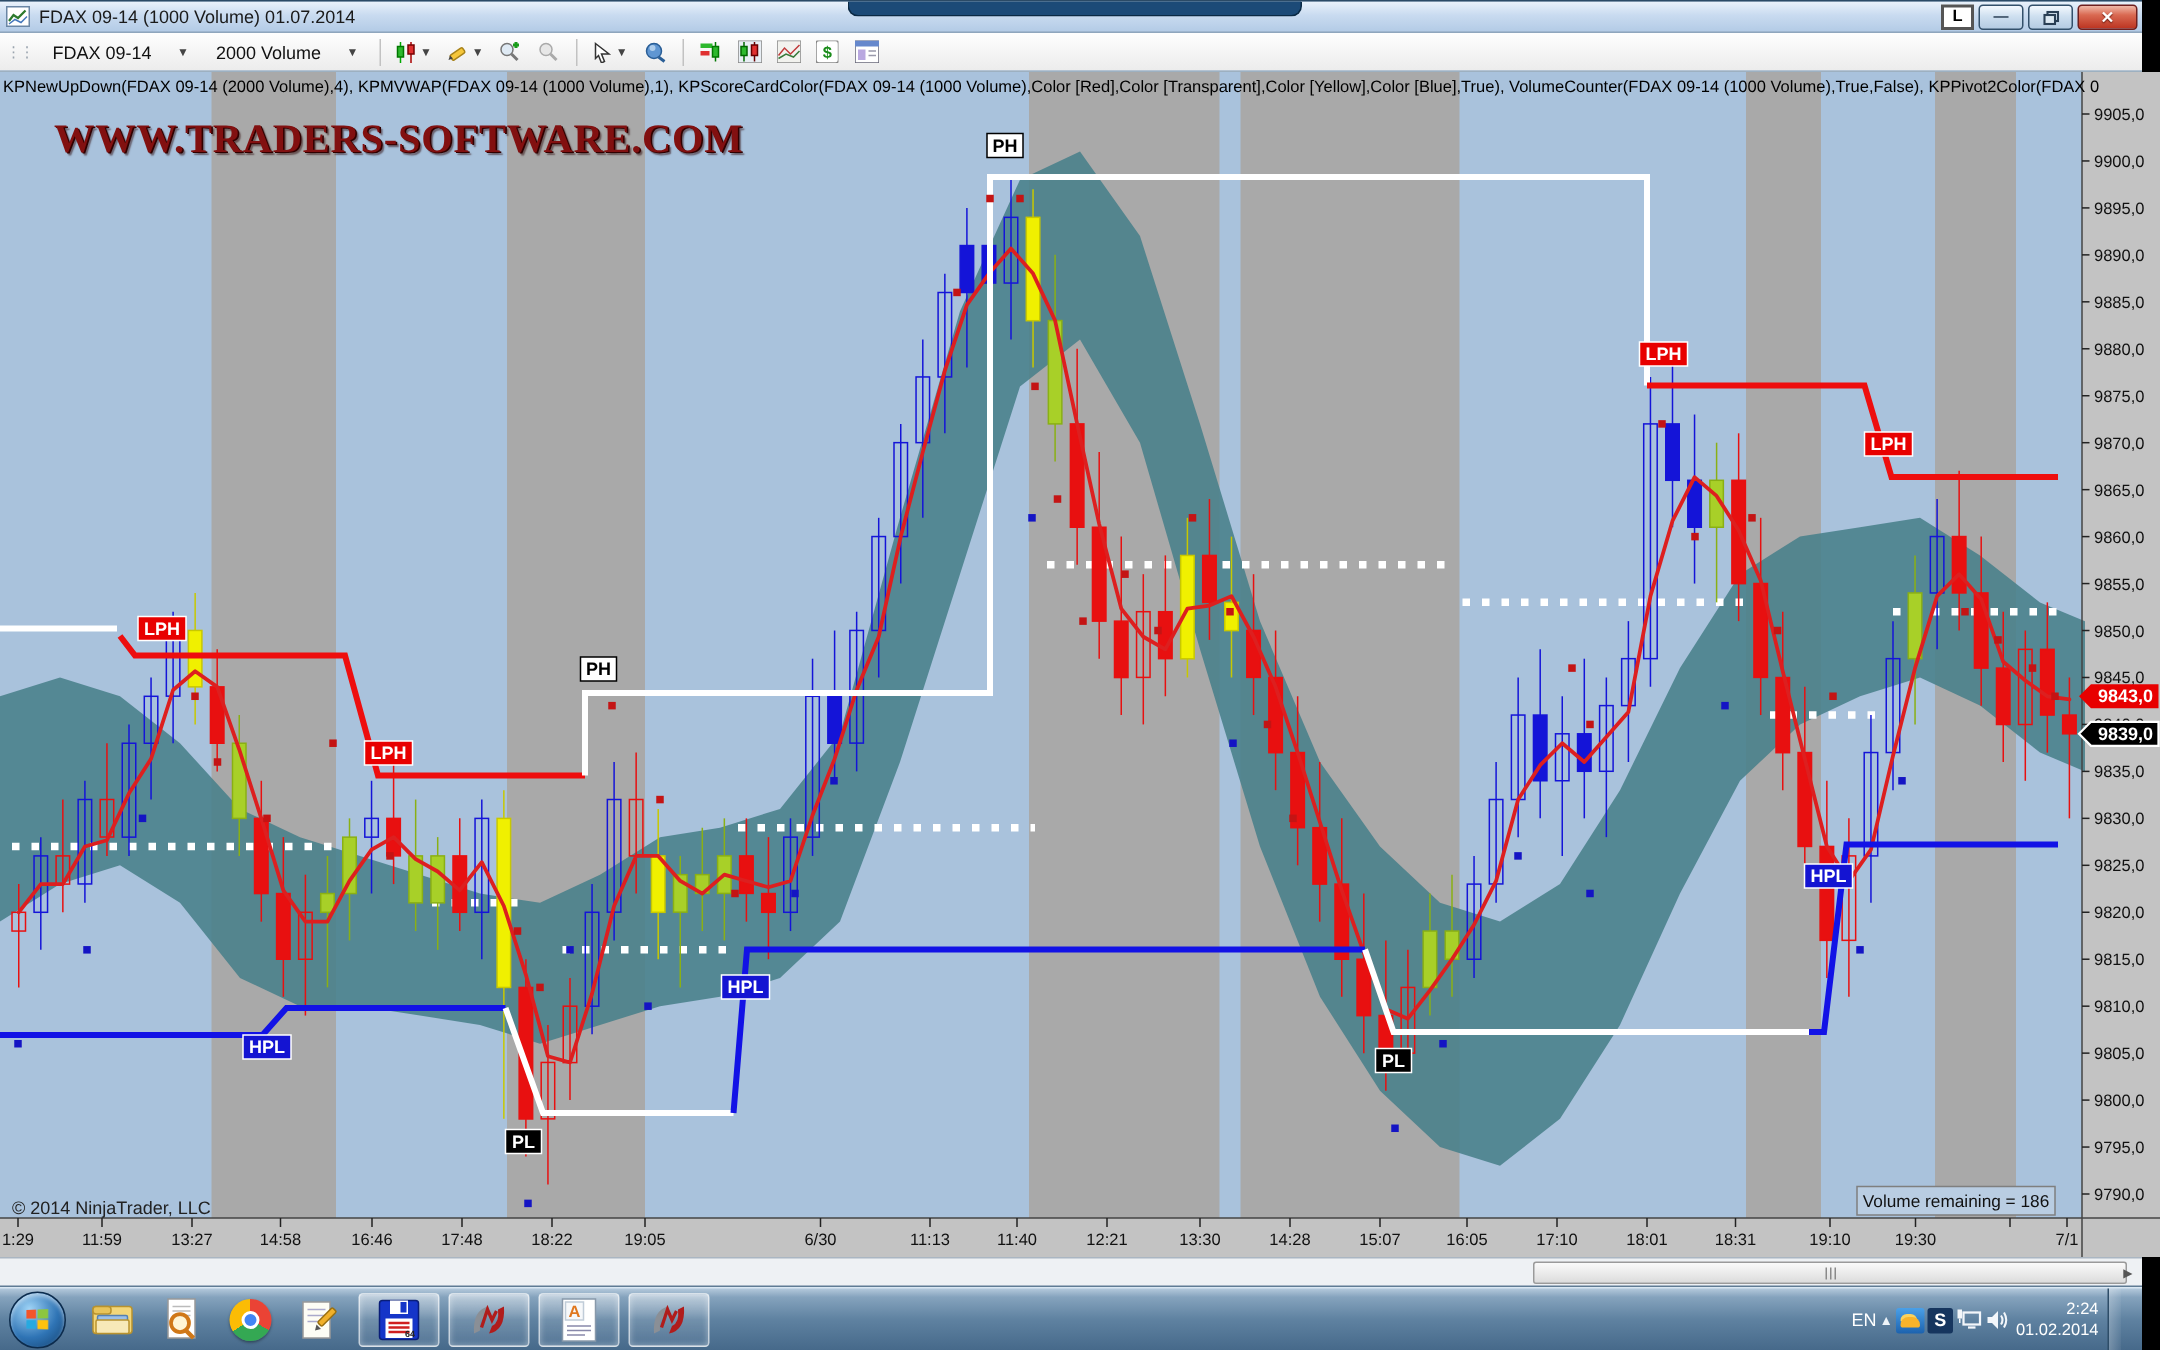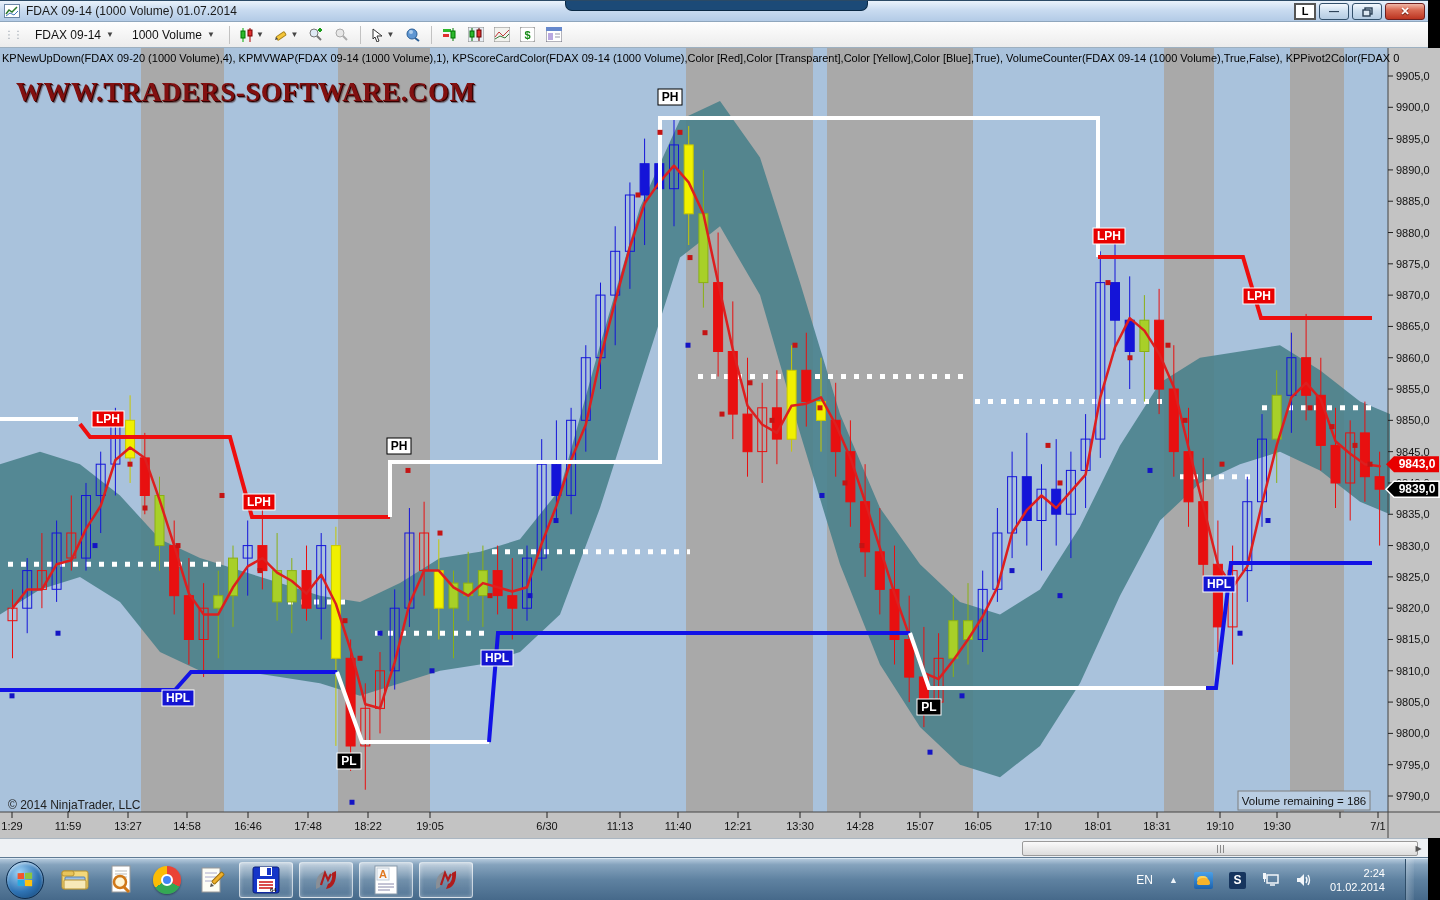--- a/index.html
+++ b/index.html
@@ -22,7 +22,7 @@
   
   .toolbar { height:26px; background:linear-gradient(#fefefe,#ececec); border-bottom:1px solid #9db0c0; display:flex; align-items:center; gap:4px; padding-left:2px; }
   .grip { color:#9aa4ae; font-size:10px; letter-spacing:-1px; margin:0 2px; }
-  .tb-drop { display:flex; align-items:center; gap:5px; padding:2px 6px; font-size:12px; color:#111; border:1px solid transparent; border-radius:2px; }
+  .tb-drop { display:flex; align-items:center; gap:17px; padding:2px 6px; font-size:12px; color:#111; border:1px solid transparent; border-radius:2px; }
   .tb-drop .arrow { font-size:8px; color:#444; }
   .tb-sep { width:1px; height:18px; background:#c2c2c2; margin:0 3px; }
   .tb-btn { width:22px; height:20px; display:flex; align-items:center; justify-content:center; border:1px solid transparent; border-radius:2px; }

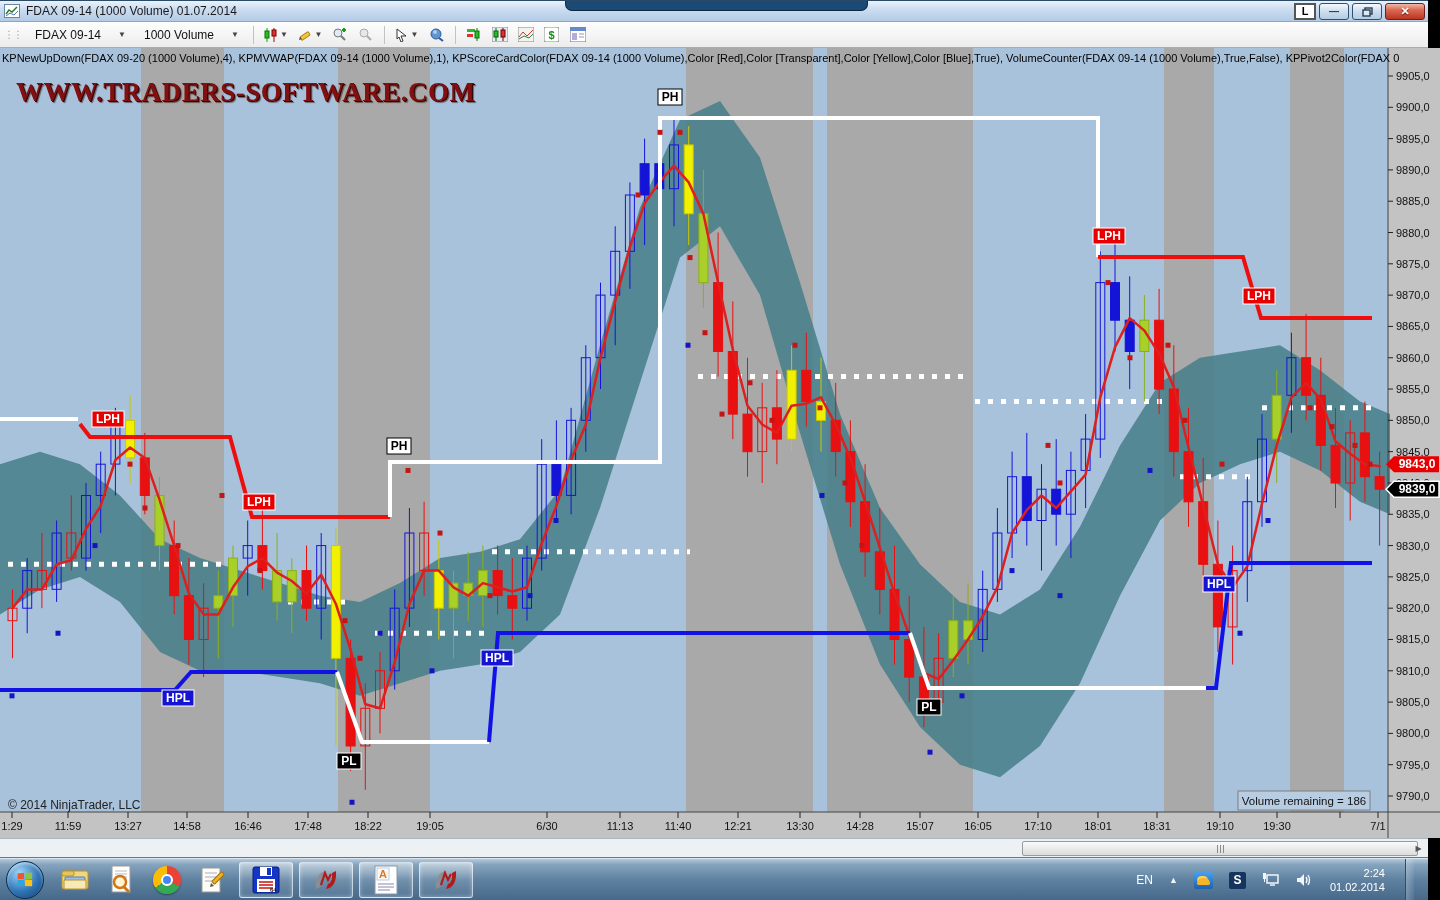--- a/index.html
+++ b/index.html
@@ -100,7 +100,7 @@
         <span class="arrow">▼</span>
     </div>
     <div class="tb-drop">
-      <span>1000 Volume</span>
+      <span>2000 Volume</span>
         <span class="arrow">▼</span>
     </div>
     <div class="tb-sep"></div>

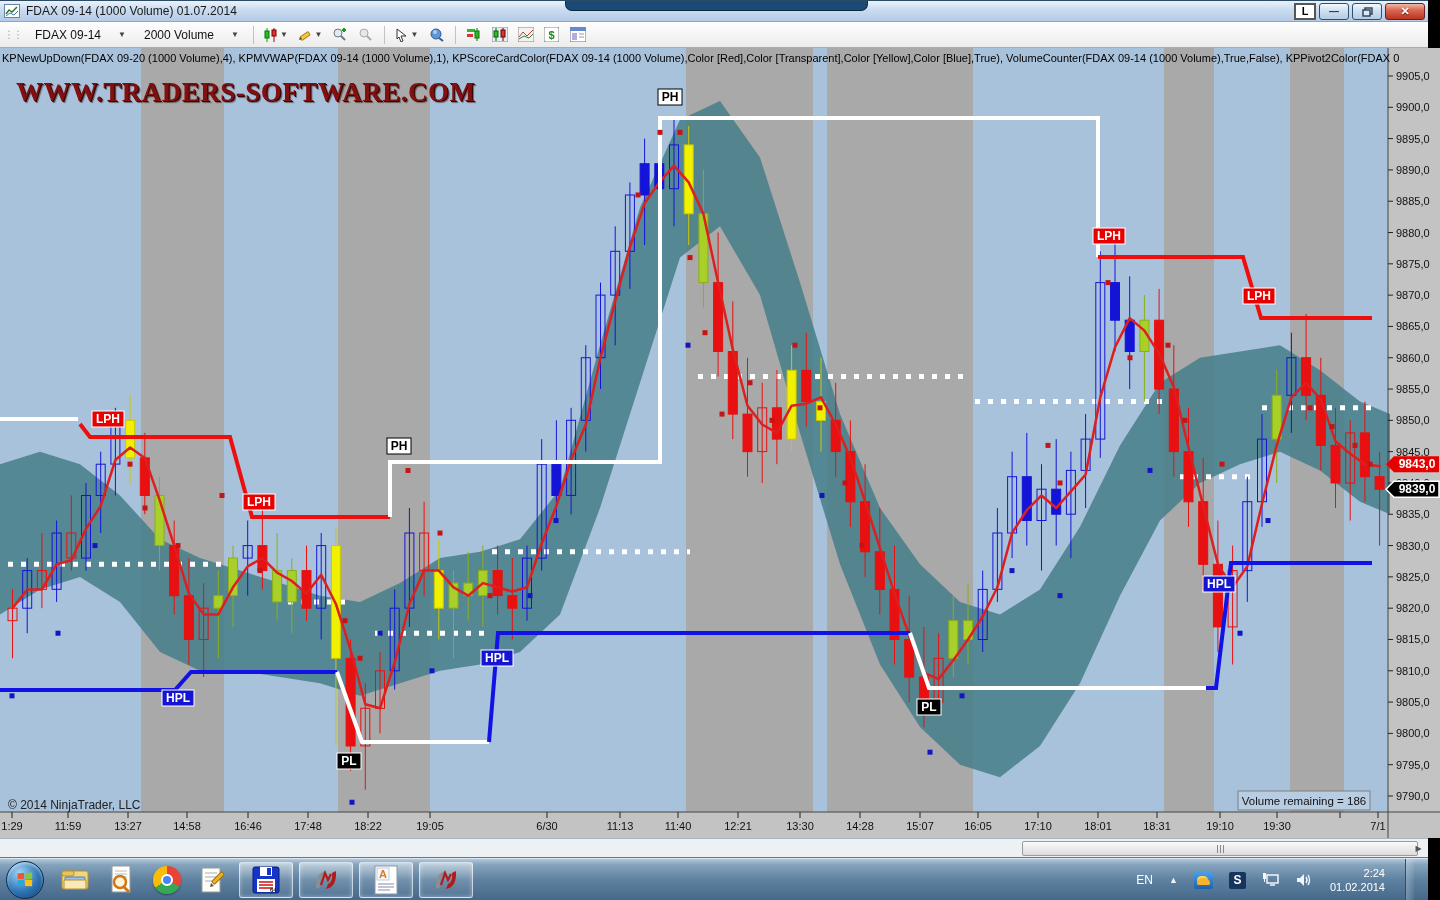--- a/index.html
+++ b/index.html
@@ -610,7 +610,7 @@
           <text x="1417" y="493.21739130434787" text-anchor="middle" font-size="12" font-weight="bold" fill="#ffffff">9839,0</text>
         </g>
       </svg>
-    <div class="indicator-line">KPNewUpDown(FDAX 09-20 (1000 Volume),4), KPMVWAP(FDAX 09-14 (1000 Volume),1), KPScoreCardColor(FDAX 09-14 (1000 Volume),Color [Red],Color [Transparent],Color [Yellow],Color [Blue],True), VolumeCounter(FDAX 09-14 (1000 Volume),True,False), KPPivot2Color(FDAX 0</div>
+    <div class="indicator-line">KPNewUpDown(FDAX 09-14 (2000 Volume),4), KPMVWAP(FDAX 09-14 (1000 Volume),1), KPScoreCardColor(FDAX 09-14 (1000 Volume),Color [Red],Color [Transparent],Color [Yellow],Color [Blue],True), VolumeCounter(FDAX 09-14 (1000 Volume),True,False), KPPivot2Color(FDAX 0</div>
     <div class="watermark">
       <div class="wm1">WWW.TRADERS-SOFTWARE.COM</div>
     </div>

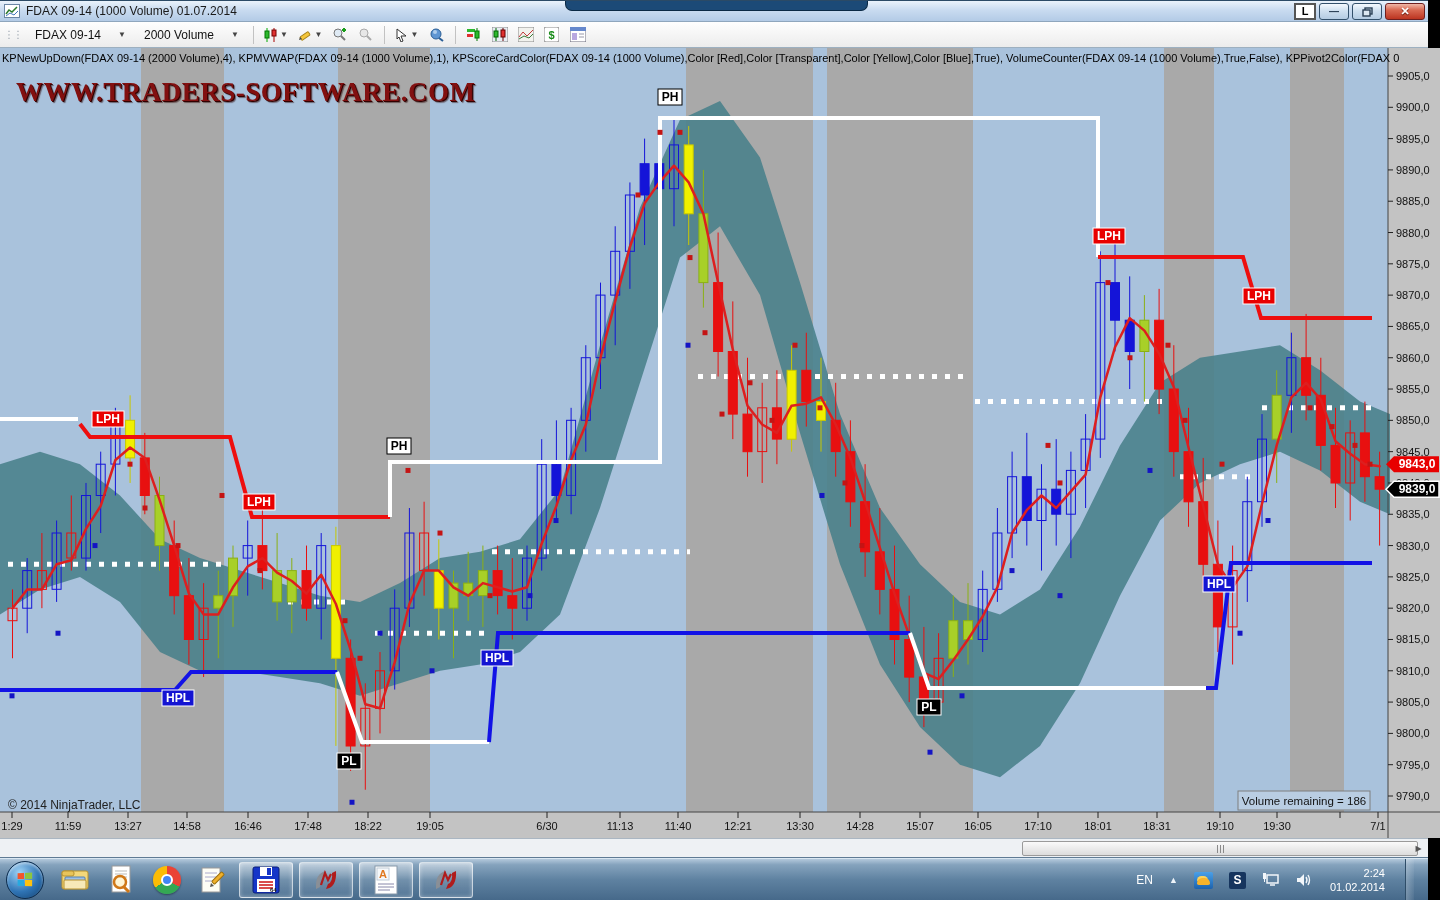--- a/index.html
+++ b/index.html
@@ -33,7 +33,7 @@
   .chart-area { position:relative; width:1440px; height:790px; background:#a9c2dc; }
   #chart-svg { position:absolute; left:0; top:0; font-family:"Liberation Sans",sans-serif; }
   .indicator-line { position:absolute; left:2px; top:4px; width:1437px; font-size:11px; color:#000; white-space:nowrap; overflow:hidden; }
-  .watermark { position:absolute; left:16px; top:30px; pointer-events:none; }
+  .watermark { position:absolute; left:36px; top:30px; pointer-events:none; }
   .wm1 { font-family:"Liberation Serif",serif; font-weight:bold; font-size:27px; line-height:29px; color:#821010; text-shadow:1px 1px 0px #300000, 2px 2px 1px rgba(40,0,0,.5); letter-spacing:0.5px; }
   .wm2 { font-family:"Liberation Serif",serif; font-weight:bold; font-size:13px; color:#7e0d0d; text-shadow:1px 1px 0 #2a0000; letter-spacing:1.5px; margin-top:1px; }
 

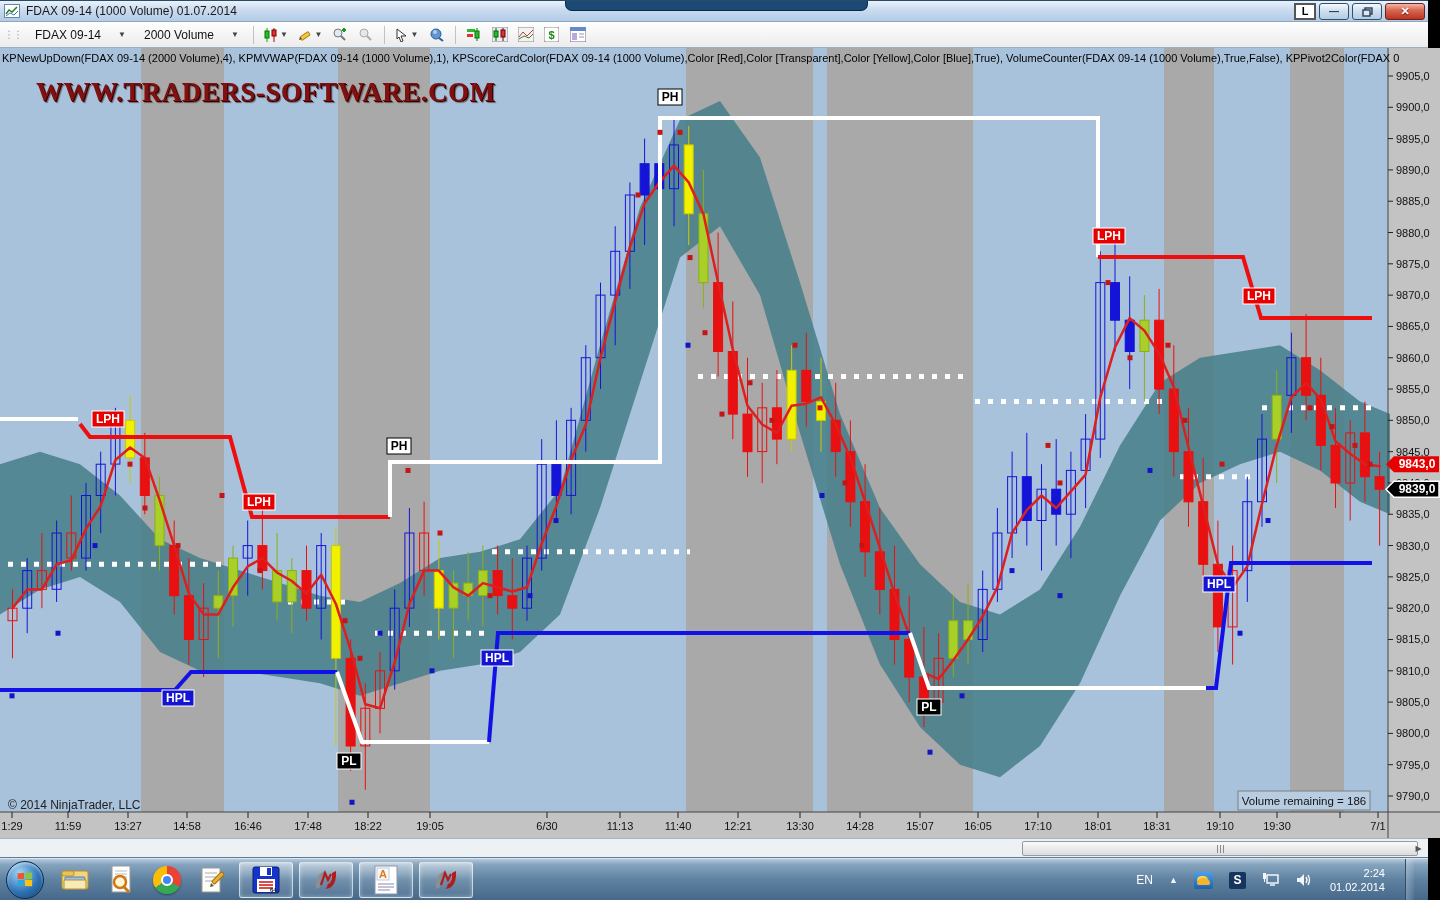--- a/index.html
+++ b/index.html
@@ -51,7 +51,7 @@
   .flag b:nth-child(3){background:#27a9e0;} .flag b:nth-child(4){background:#ffc20e;}
   .tb-icon { width:40px; height:38px; display:flex; align-items:center; justify-content:center; margin:0 3px; border-radius:3px; }
   .tb-task { width:54px; height:36px; display:flex; align-items:center; justify-content:center; margin:0 3px; border:1px solid rgba(255,255,255,.65); border-radius:3px; background:linear-gradient(rgba(255,255,255,.45),rgba(255,255,255,.12) 50%,rgba(120,150,180,.25)); box-shadow:inset 0 0 4px rgba(255,255,255,.4); }
-  .tray { position:absolute; right:0; top:0; height:42px; display:flex; align-items:center; gap:16px; padding-right:14px; }
+  .tray { position:absolute; right:0; top:0; height:42px; display:flex; align-items:center; gap:2px; padding-right:14px; }
   .tray-lang { color:#fff; font-size:12px; }
   .tray-caret { color:#eef4f9; font-size:9px; }
   .tray-ico { width:18px; height:18px; display:flex; align-items:center; justify-content:center; }

